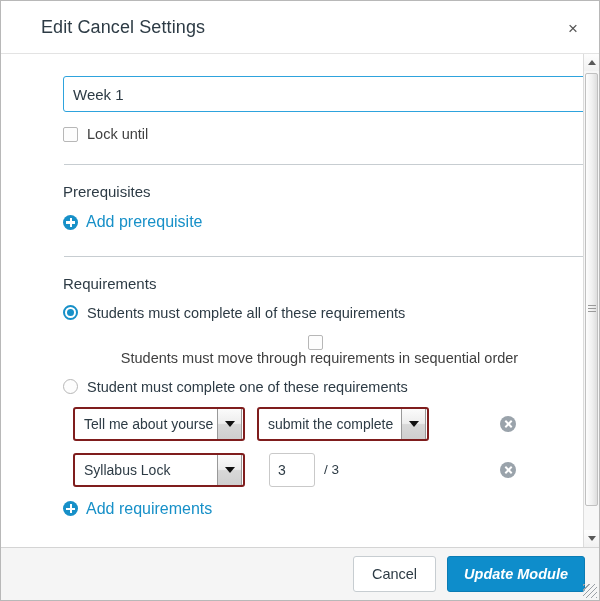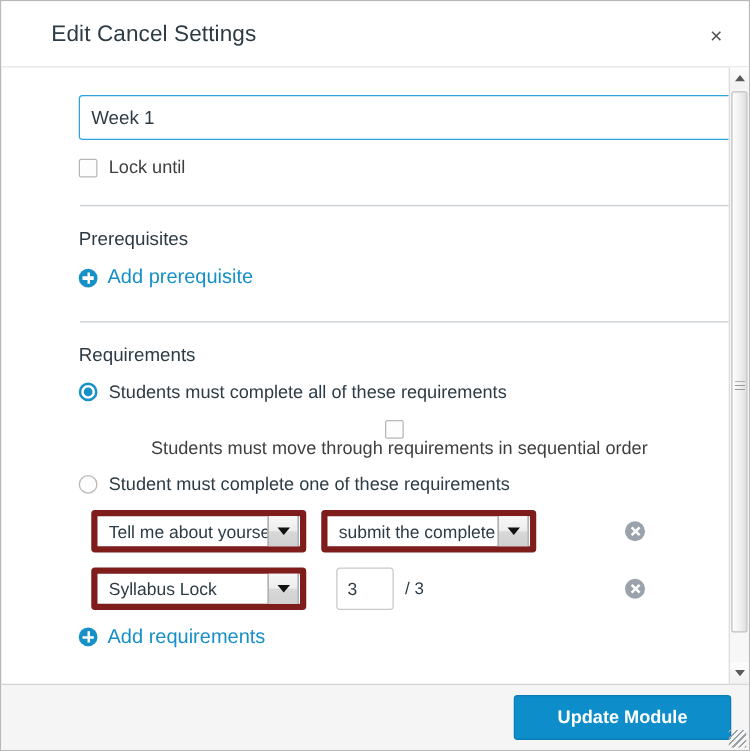--- a/index.html
+++ b/index.html
@@ -217,7 +217,7 @@
     position: relative;
     height: 34px;
     box-sizing: border-box;
-    border: 5px solid #7f1d1d;
+    border: 2px solid #7f1d1d;
     border-radius: 3px;
     background: #ffffff;
     display: flex;

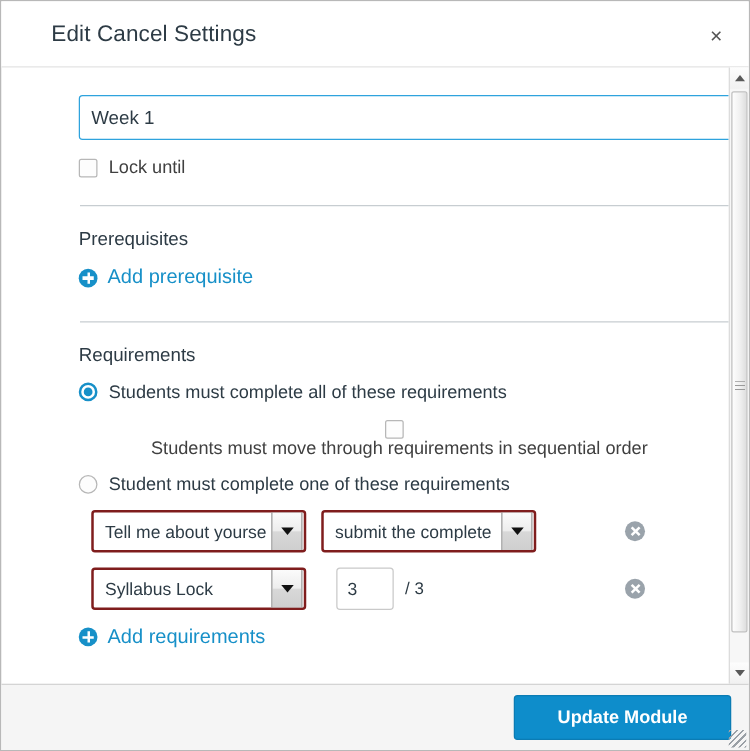--- a/index.html
+++ b/index.html
@@ -518,6 +518,7 @@
   </div>
 
   <div class="footer">
+    <button class="btn btn-cancel">Cancel</button>
     <button class="btn btn-primary">Update Module</button>
     <div class="resize-grip"></div>
   </div>

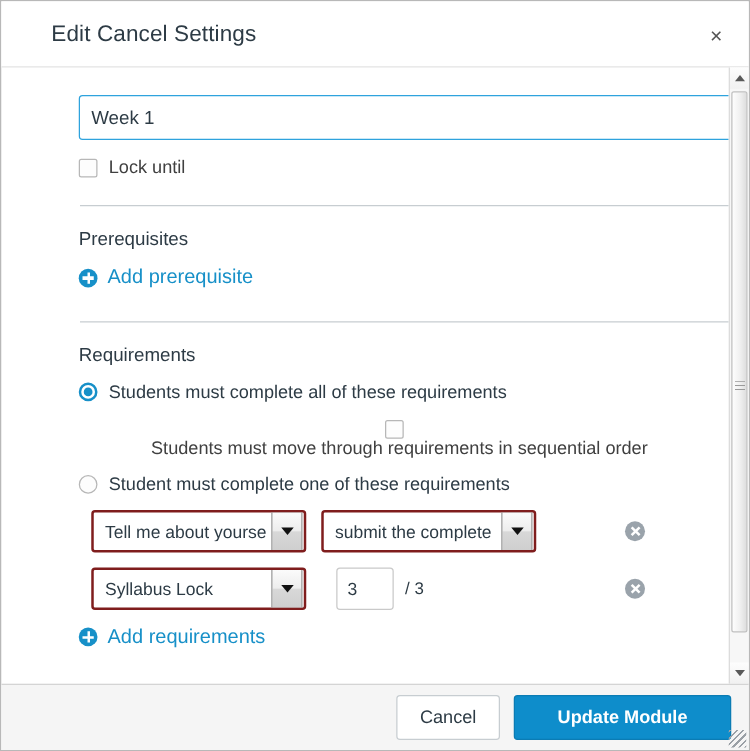--- a/index.html
+++ b/index.html
@@ -399,7 +399,8 @@
     color: #ffffff;
     margin-left: 11px;
     font-weight: bold;
-    padding: 0 34px;
+    padding: 0 16px;
+    font-style: italic;
   }
   .resize-grip {
     position: absolute;

